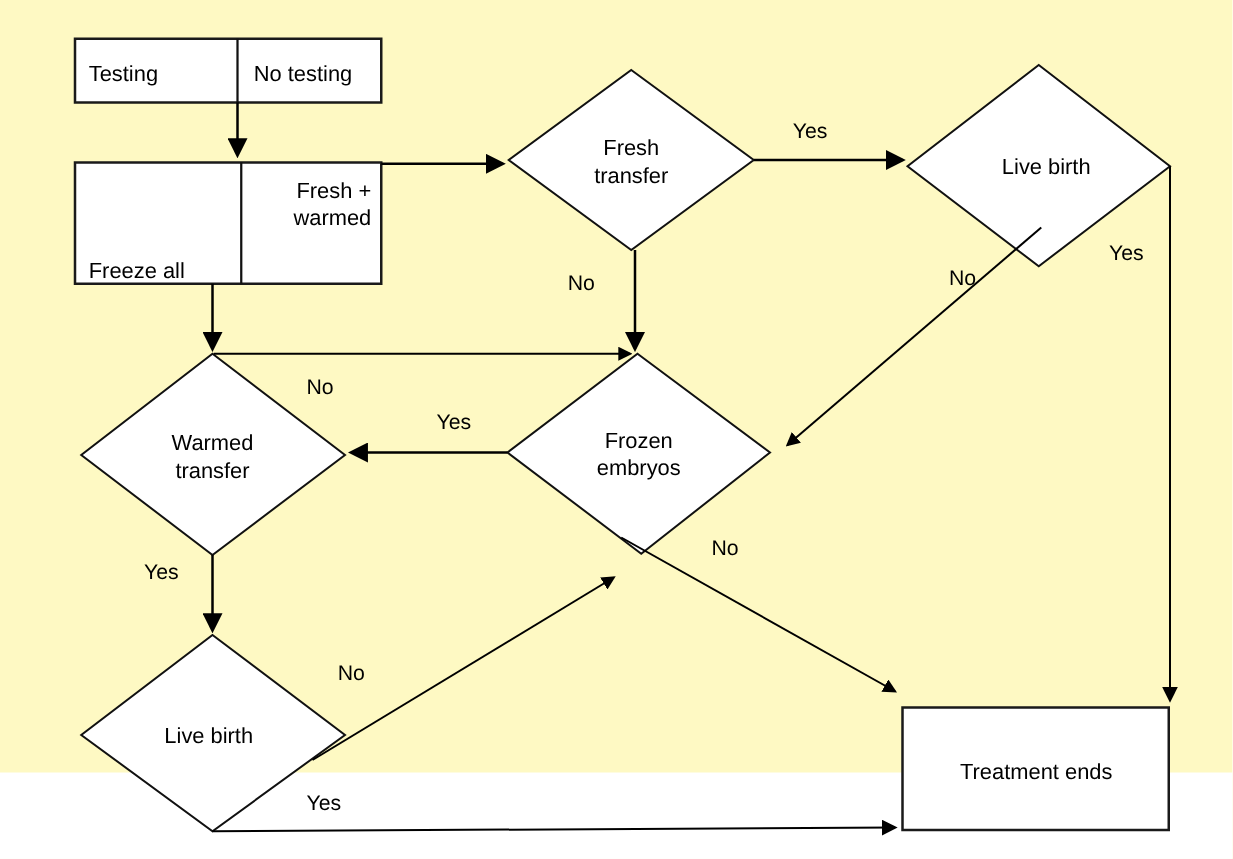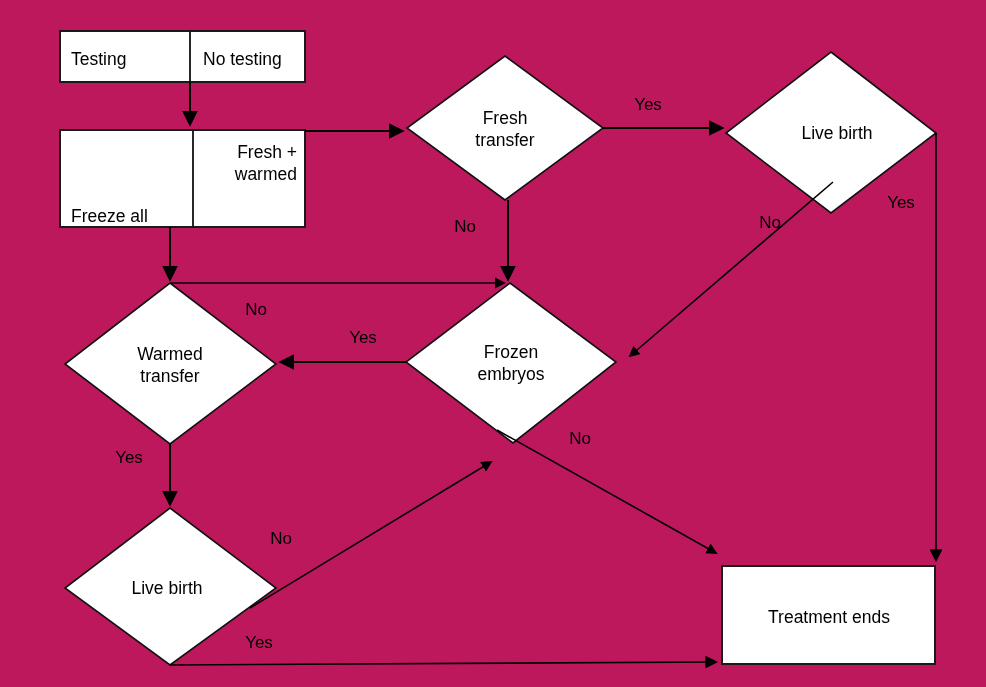--- a/index.html
+++ b/index.html
@@ -16,8 +16,8 @@
   #flow-root {
     position: relative;
     width: 986px;
-    height: 687px;
-    background: #be185d;
+    height: 618px;
+    background: #fef9c3;
   }
   svg.flow {
     position: absolute;

